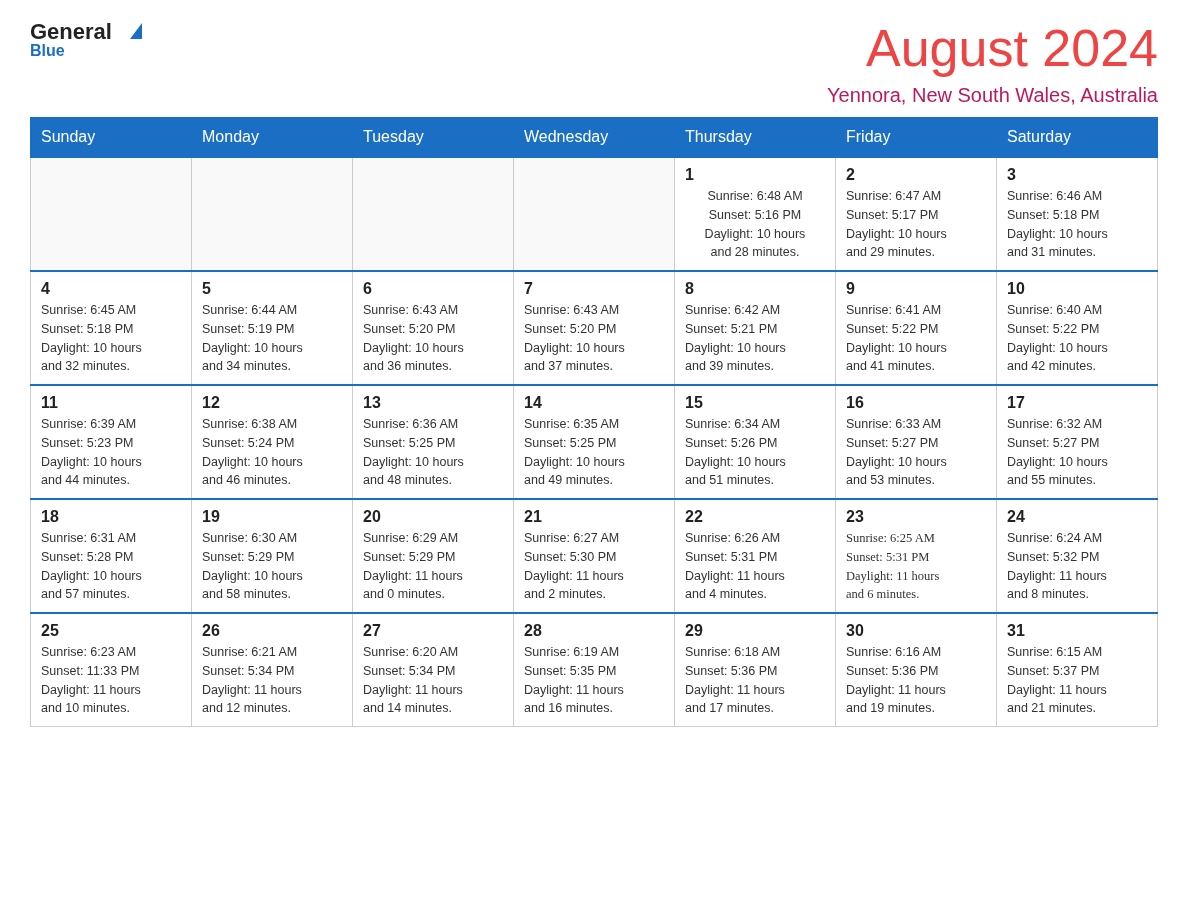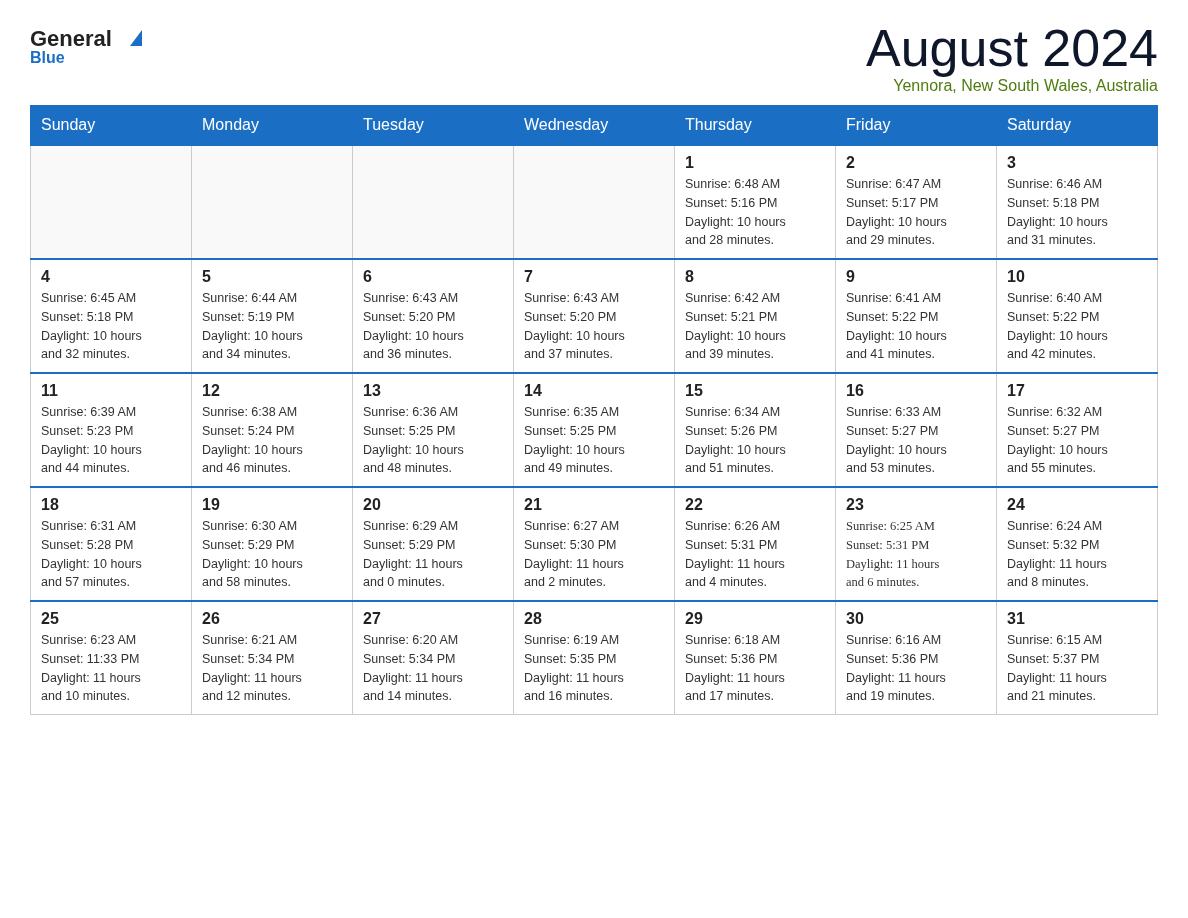--- a/index.html
+++ b/index.html
@@ -84,7 +84,7 @@
 <div class="header-row">
   <div class="logo">
     <div style="display:flex;flex-direction:column;line-height:1.1;">
-      <div style="display:flex;align-items:center;gap:16px;margin-top:7px;">
+      <div style="display:flex;align-items:center;gap:16px;">
         <span style="font-size:22px;font-weight:bold;color:#222;">General</span>
         <div style="width:0;height:0;border-left:12px solid transparent;border-bottom:16px solid #1a6fc4;margin-left:2px;margin-bottom:2px;"></div>
       </div>

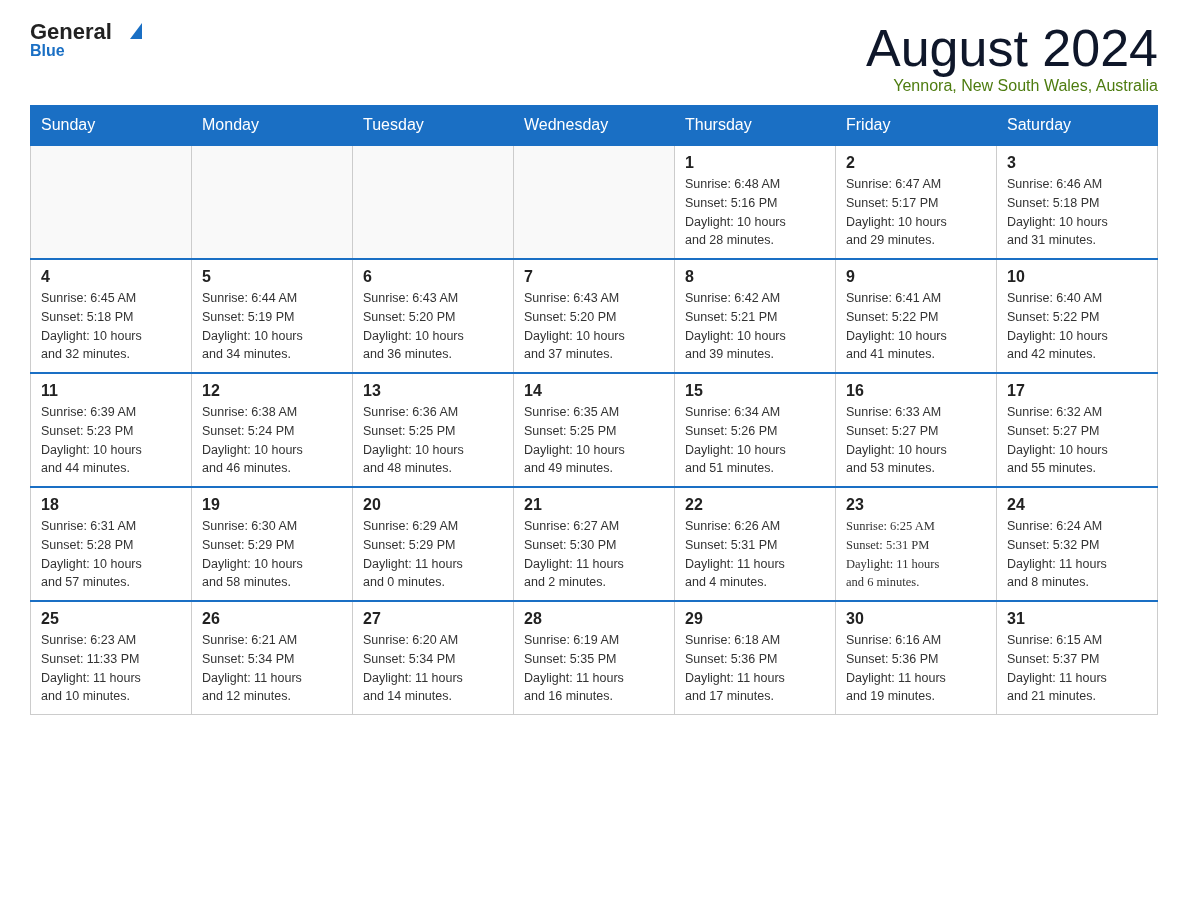--- a/index.html
+++ b/index.html
@@ -28,7 +28,7 @@
     .month-title {
       font-size: 52px;
       font-weight: 300;
-      color: #0f172a;
+      color: #ef4444;
       line-height: 1.1;
     }
     .location-title {

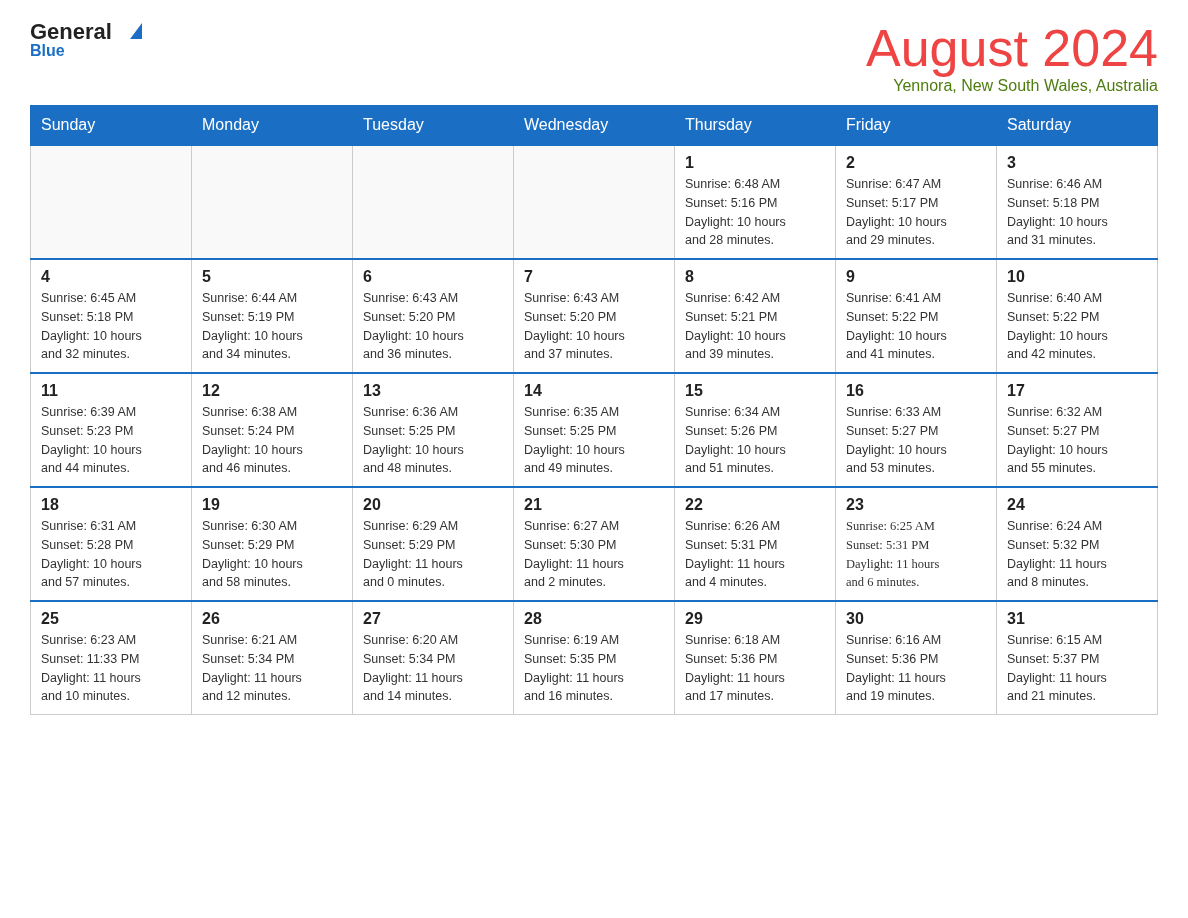--- a/index.html
+++ b/index.html
@@ -32,9 +32,10 @@
       line-height: 1.1;
     }
     .location-title {
-      font-size: 16px;
-      color: #4d7c0f;
+      font-size: 20px;
+      color: #be185d;
       font-weight: normal;
+      margin-top: 7px;
     }
     .calendar-table {
       width: 100%;

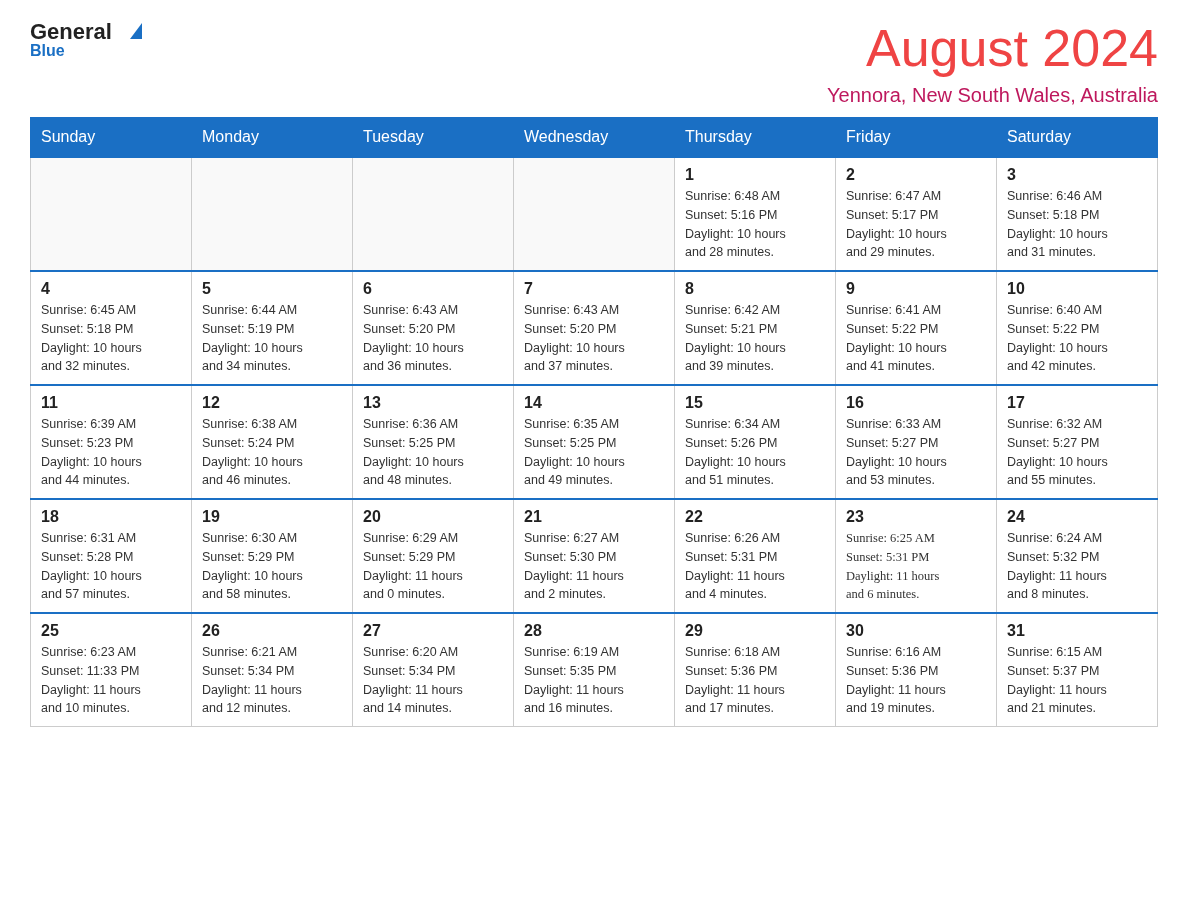--- a/index.html
+++ b/index.html
@@ -118,7 +118,7 @@
         <td class="empty-cell"></td>
         <td>
           <span class="day-num">1</span>
-          <div class="day-info" style="white-space: pre-line;">Sunrise: 6:48 AM
+          <div class="day-info" style="white-space: pre-line; text-align: center;">Sunrise: 6:48 AM
 Sunset: 5:16 PM
 Daylight: 10 hours
 and 28 minutes.</div>

